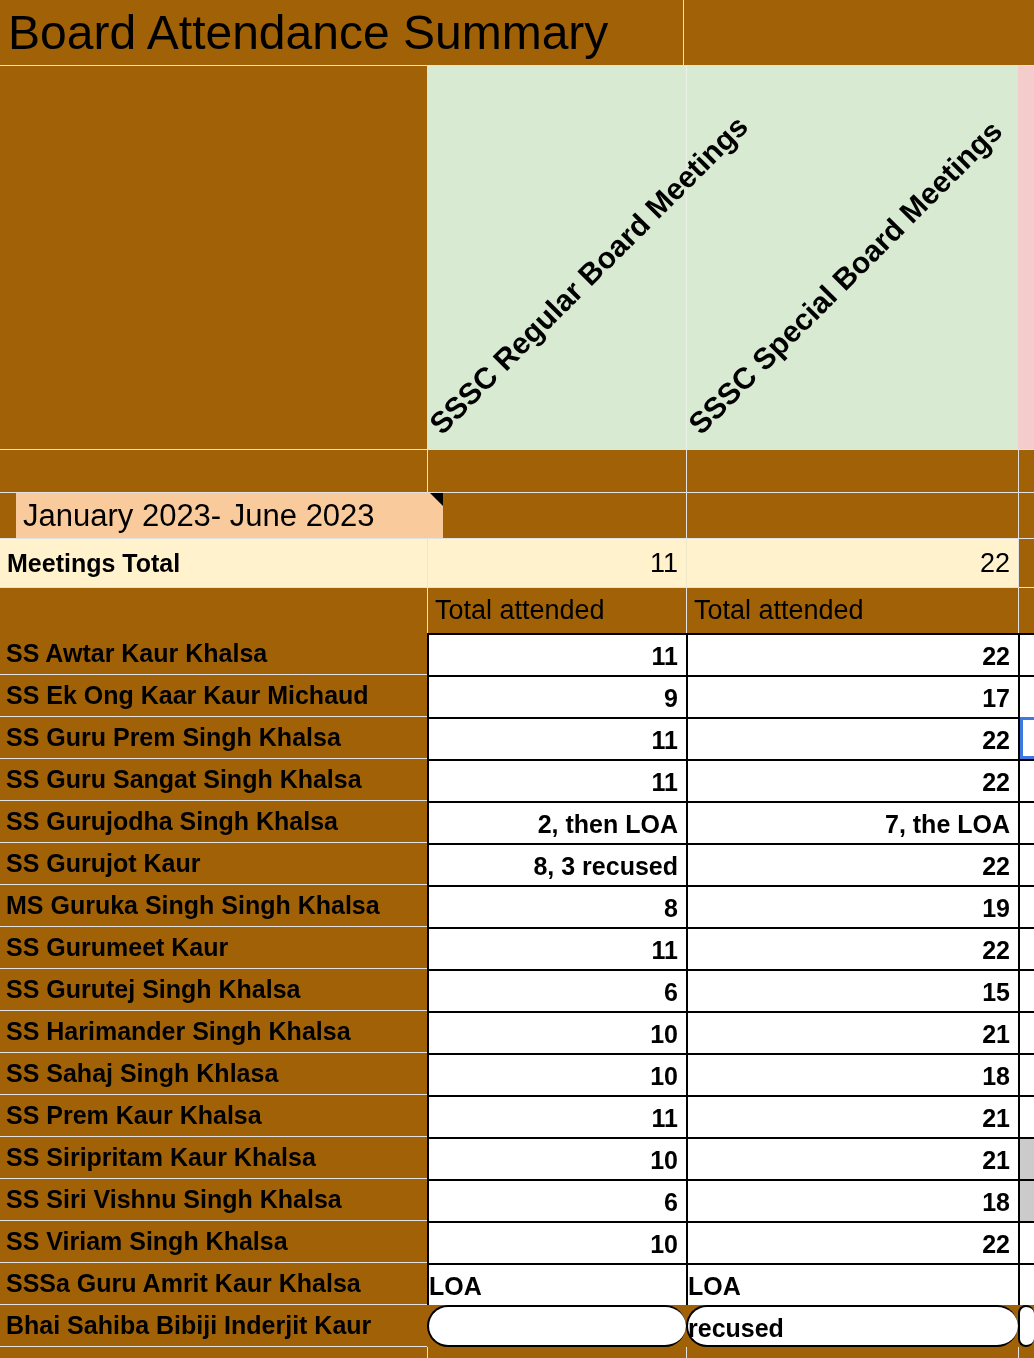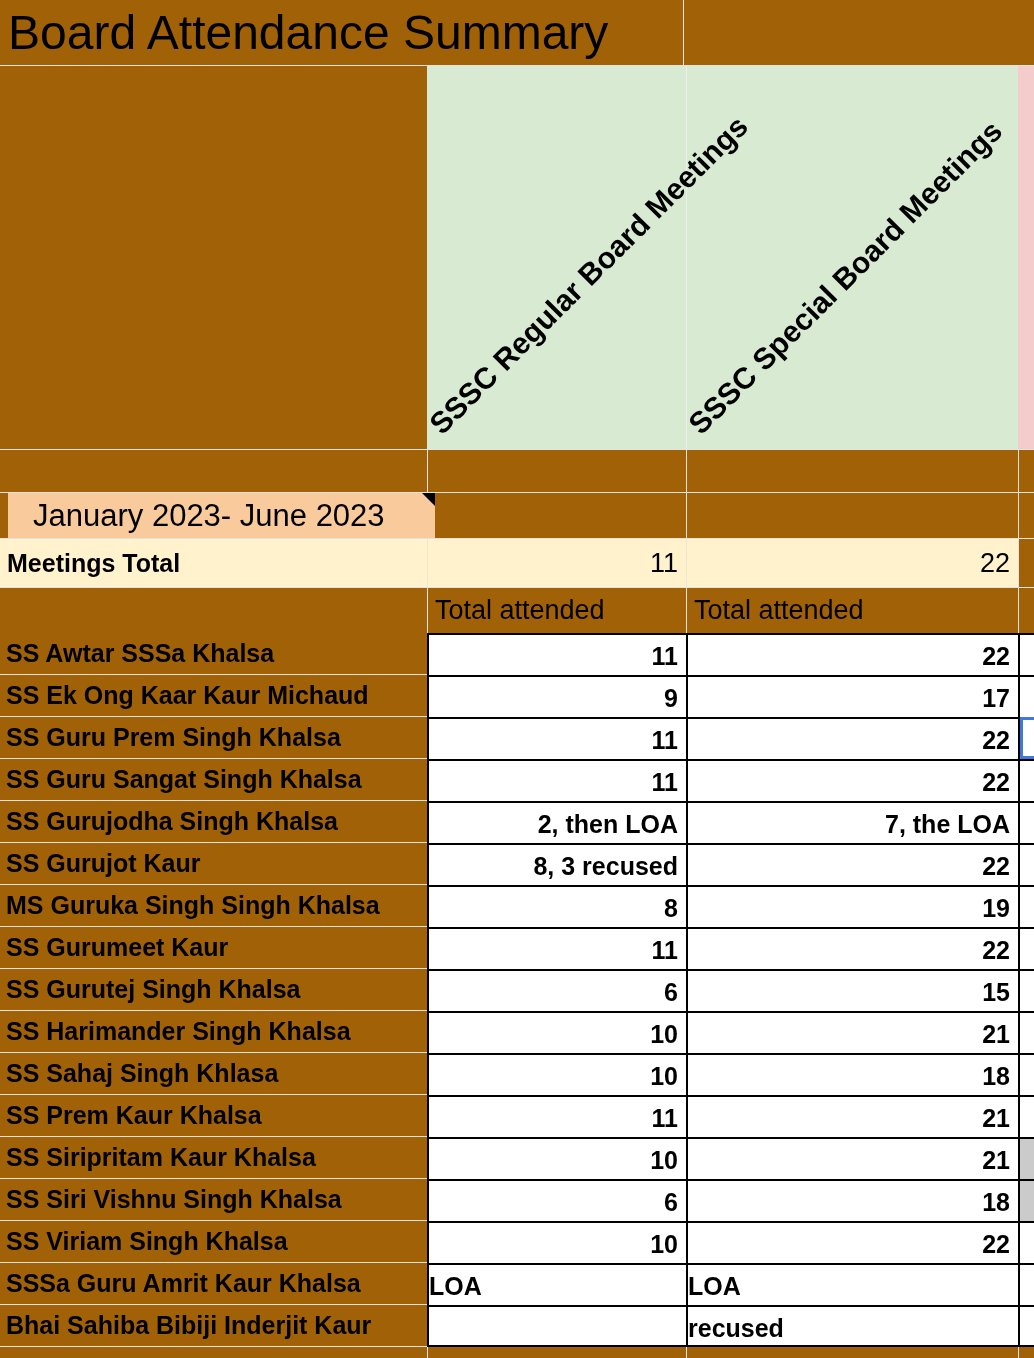--- a/index.html
+++ b/index.html
@@ -29,8 +29,8 @@
 
   
   .date-band{left:0;top:493px;width:1034px;height:46px;border-bottom:1px solid var(--grid,#e2e2e2);box-sizing:border-box;}
-  .period-cell{position:absolute;left:8px;top:0;width:427px;height:45px;background:var(--orange,#f9cb9c);
-               font-size:31px;line-height:45px;padding-left:25px;box-sizing:border-box;white-space:nowrap;}
+  .period-cell{position:absolute;left:16px;top:0;width:427px;height:45px;background:var(--orange,#f9cb9c);
+               font-size:31px;line-height:45px;padding-left:7px;box-sizing:border-box;white-space:nowrap;}
   .note-marker{position:absolute;right:0;top:0;width:0;height:0;
                border-top:13px solid #000;border-left:13px solid transparent;}
 

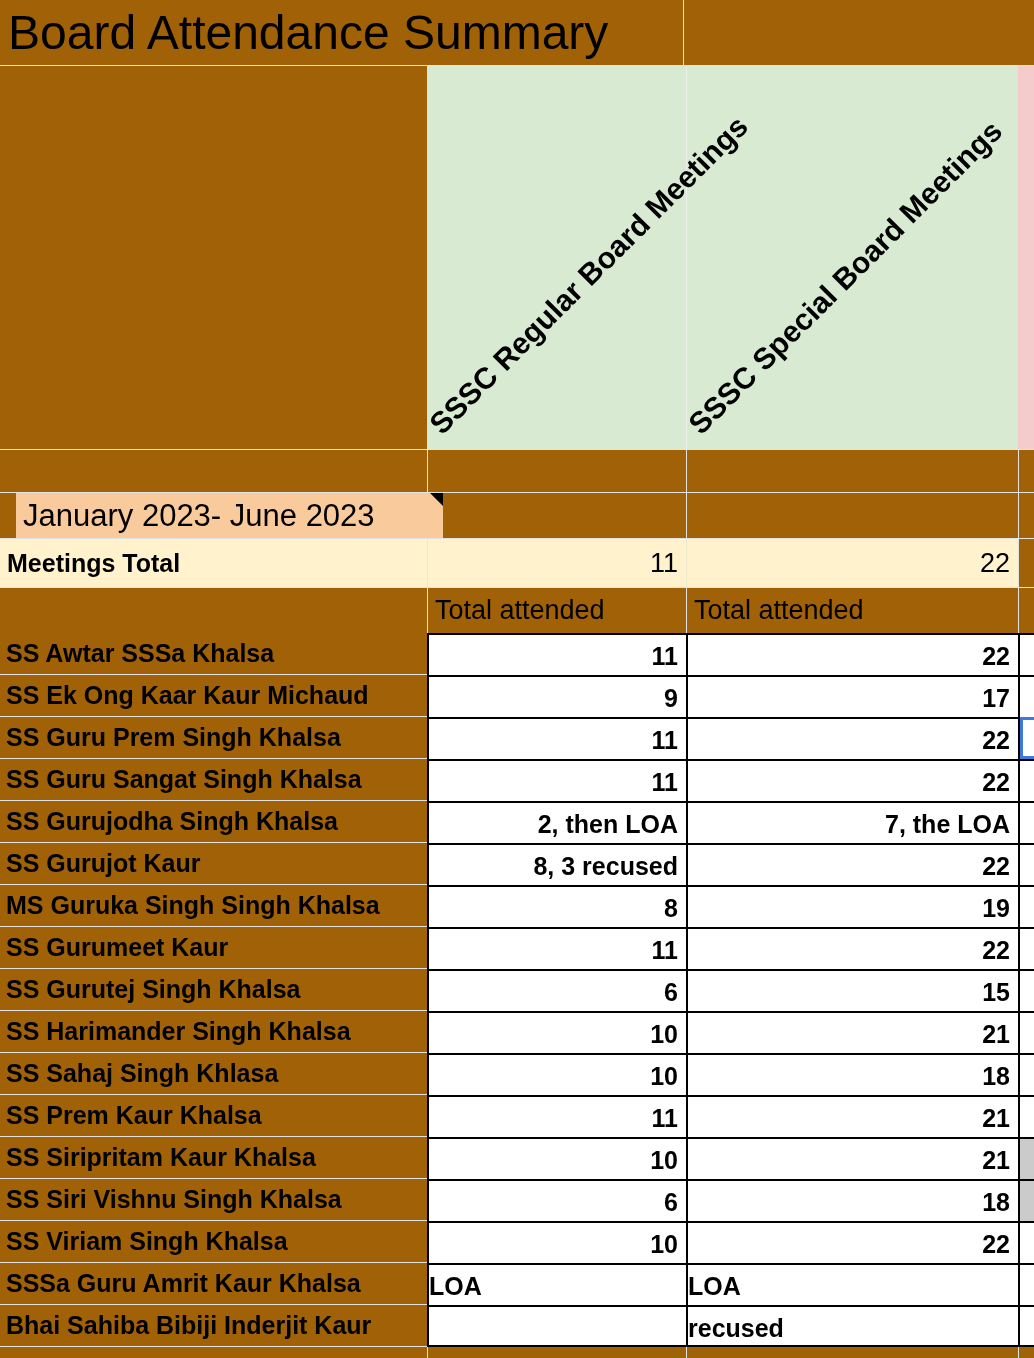--- a/index.html
+++ b/index.html
@@ -120,7 +120,7 @@
 
   <div class="abs rows-host">
       <div class="row">
-        <div class="cell cell-name">SS Awtar SSSa Khalsa</div>
+        <div class="cell cell-name">SS Awtar Kaur Khalsa</div>
         <div class="cell cell-b">11</div>
         <div class="cell cell-c">22</div>
         <div class="cell cell-d"></div>

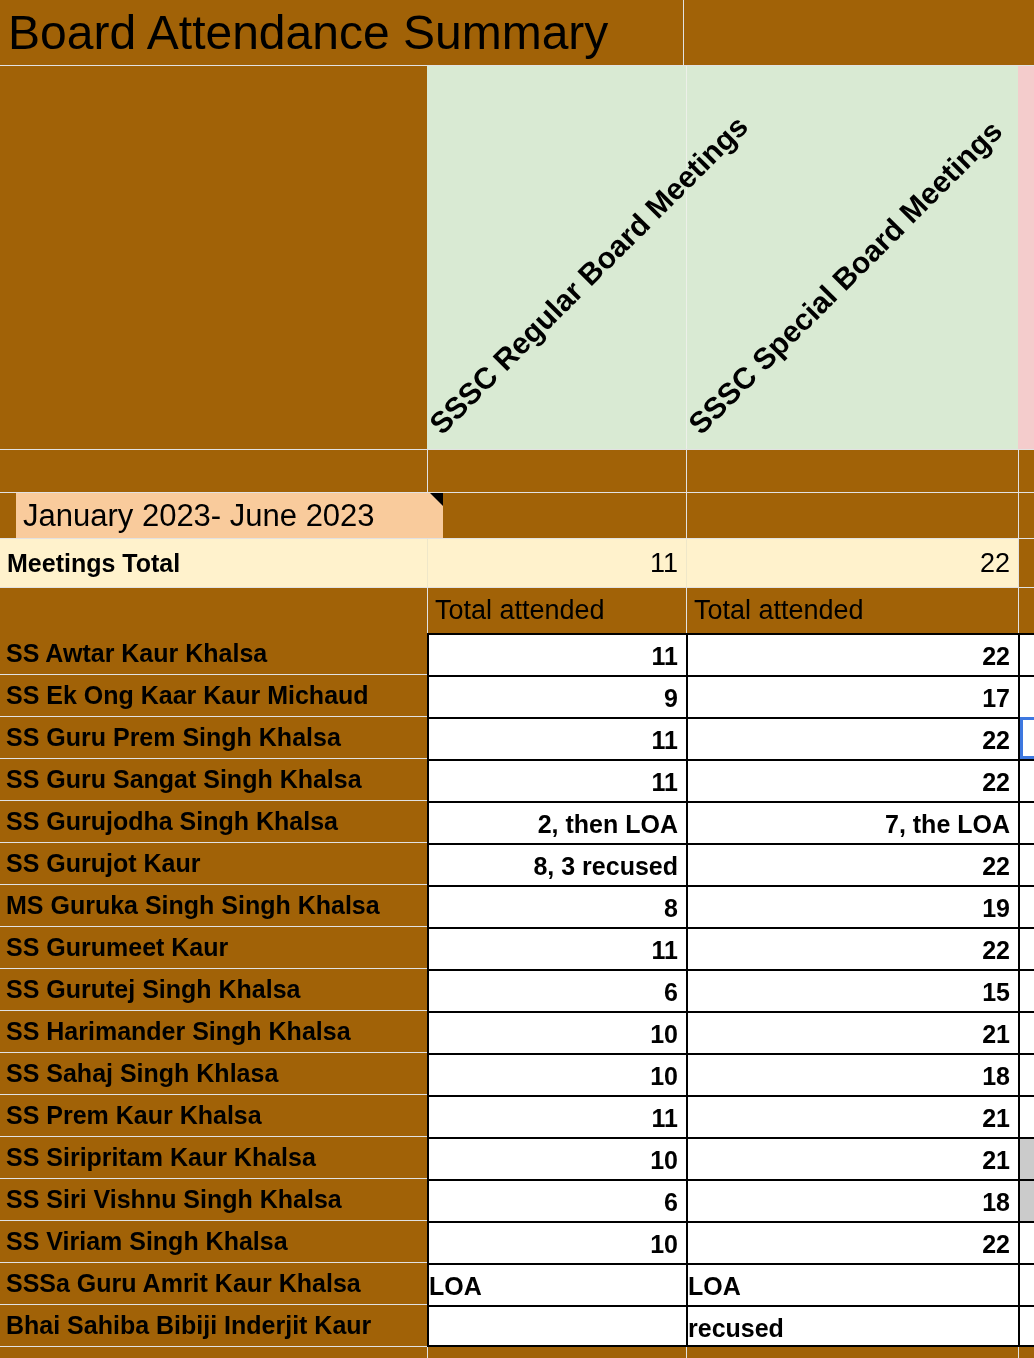--- a/index.html
+++ b/index.html
@@ -63,7 +63,7 @@
           text-align:right;padding-right:8px;line-height:42px;background:#fff;}
   .cell-d{left:1018px;width:16px;border-left:2px solid #000;border-top:2px solid #000;background:#fff;}
   .cell-b.al,.cell-c.al{text-align:left;padding-left:0;}
-  .cell-b.last,.cell-c.last,.cell-d.last{border-bottom:2px solid #000;}
+  .cell-b.last,.cell-c.last,.cell-d.last{border-bottom:2px solid #000;border-radius:21px;}
   .cell-d.grayfill{background:var(--graycell,#cbcbcb);}
   .sel{position:absolute;left:1020px;top:0;width:14px;height:42px;box-sizing:border-box;
        border:3px solid var(--blue,#3e78e0);border-right:none;z-index:5;}

